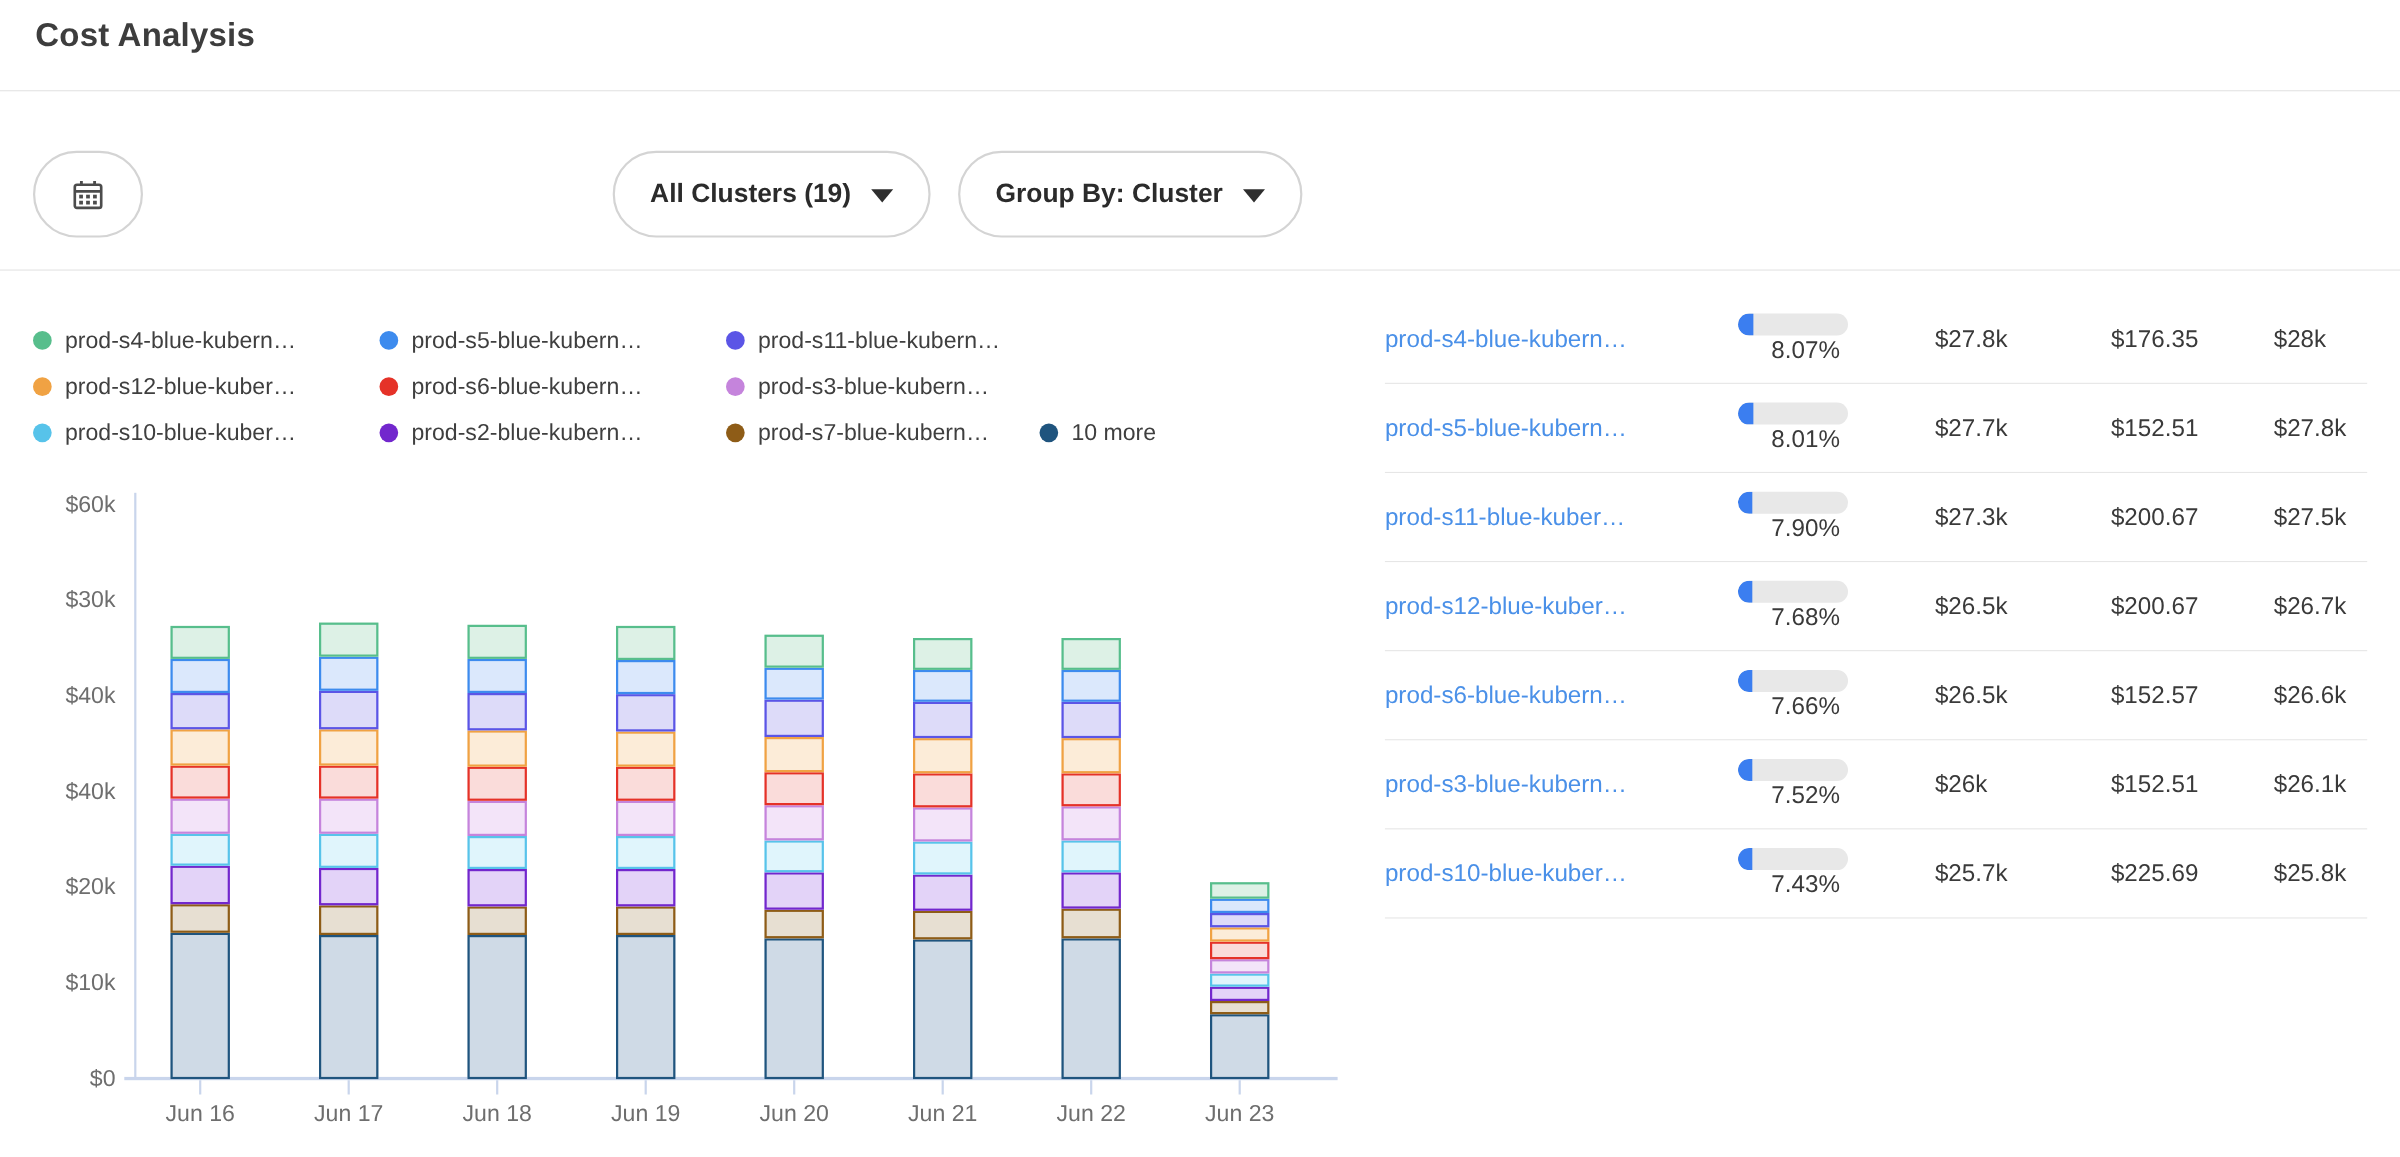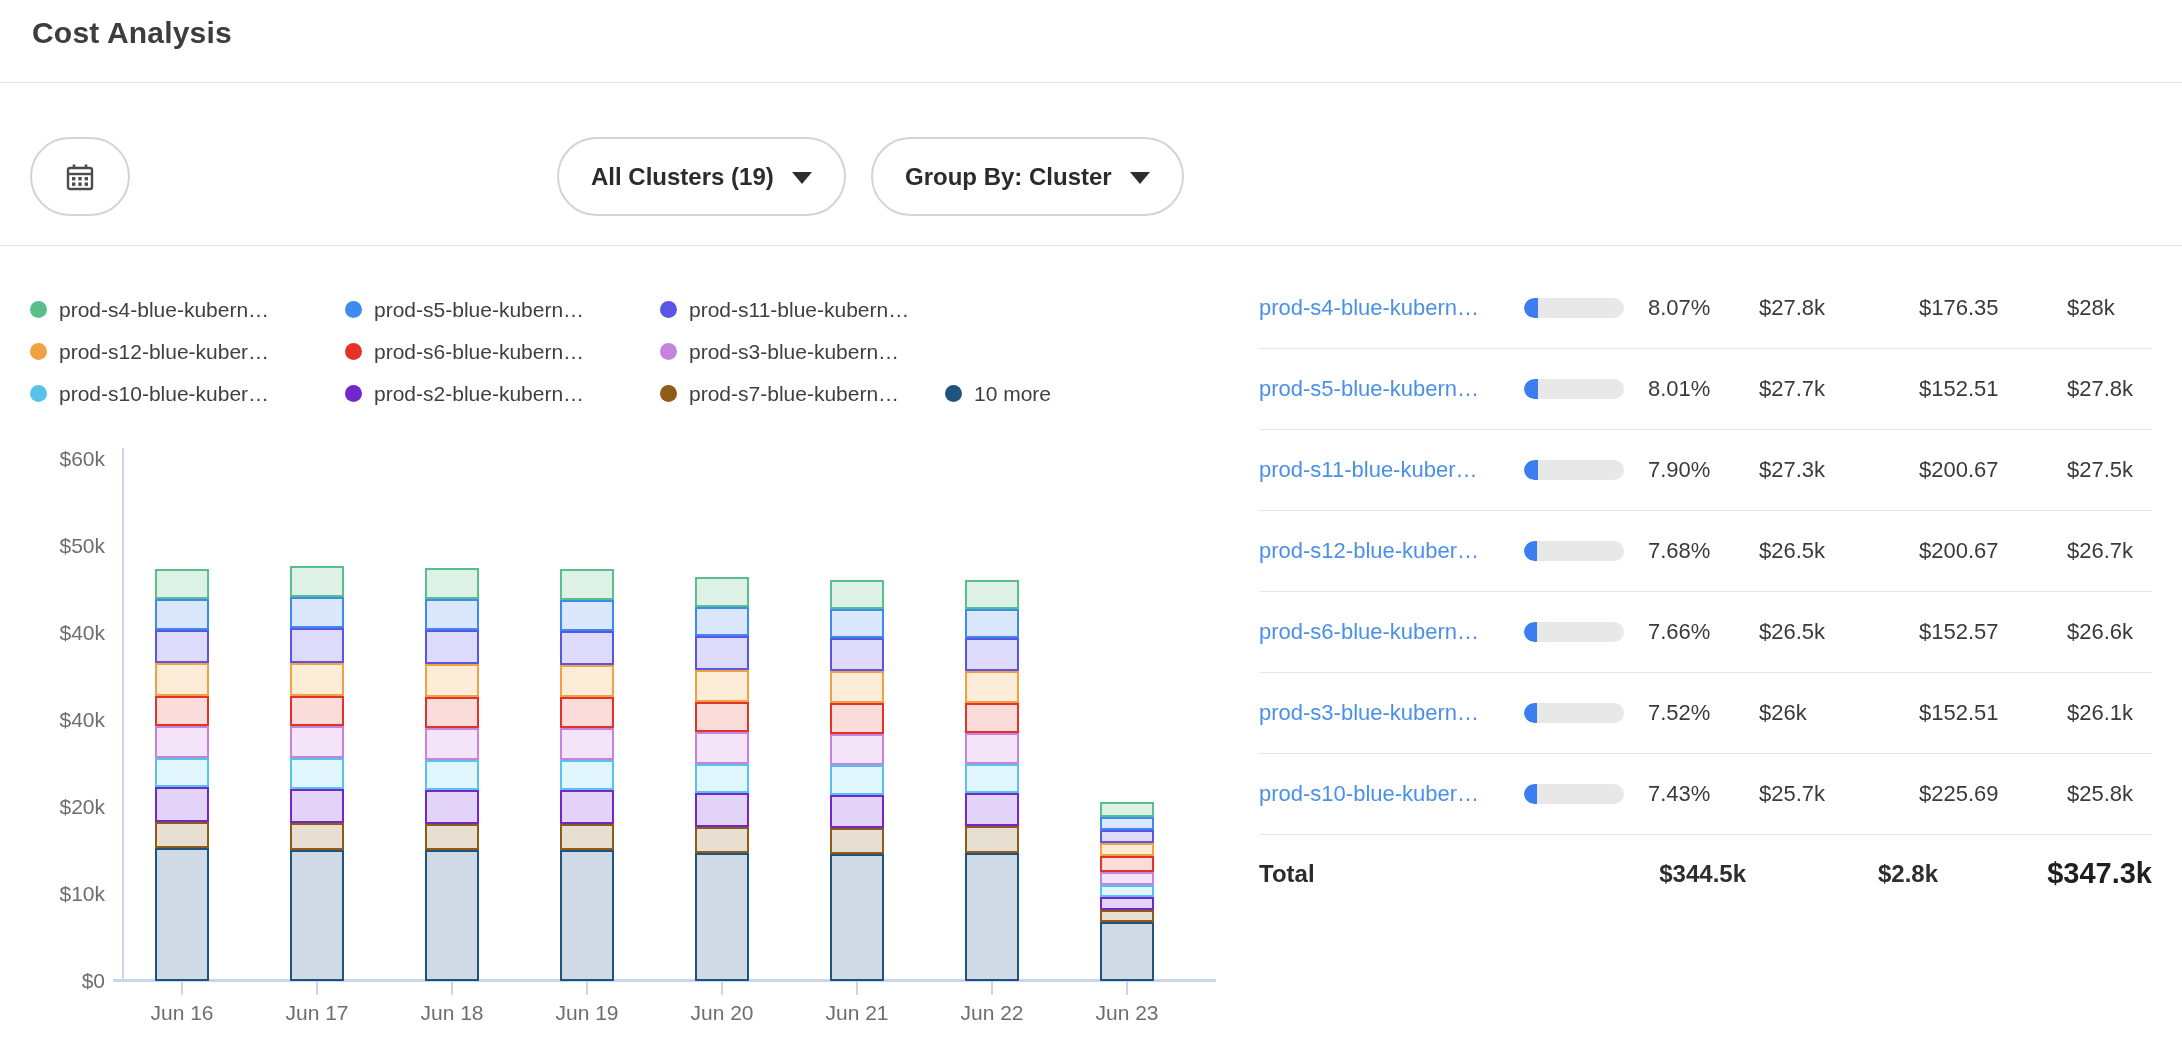--- a/index.html
+++ b/index.html
@@ -59,7 +59,7 @@
   .t-row { height:81px; border-bottom:1px solid #e6e6e6; }
   .t-link { font-size:22px; color:#4a90e8; cursor:pointer; white-space:nowrap; overflow:hidden; text-overflow:ellipsis; padding-right:20px; }
   .t-cell { font-size:22px; color:#3a3a3a; }
-  .pct-cell { display:flex; align-items:center; }
+  .pct-cell { display:flex; align-items:center;flex-direction:column; }
   .pct-track { width:100px; height:20px; background:#e8e8e8; border-radius:10px; overflow:hidden; margin-right:24px; }
   .pct-fill { height:20px; background:#3b7ef0; border-radius:10px 0 0 10px; }
 

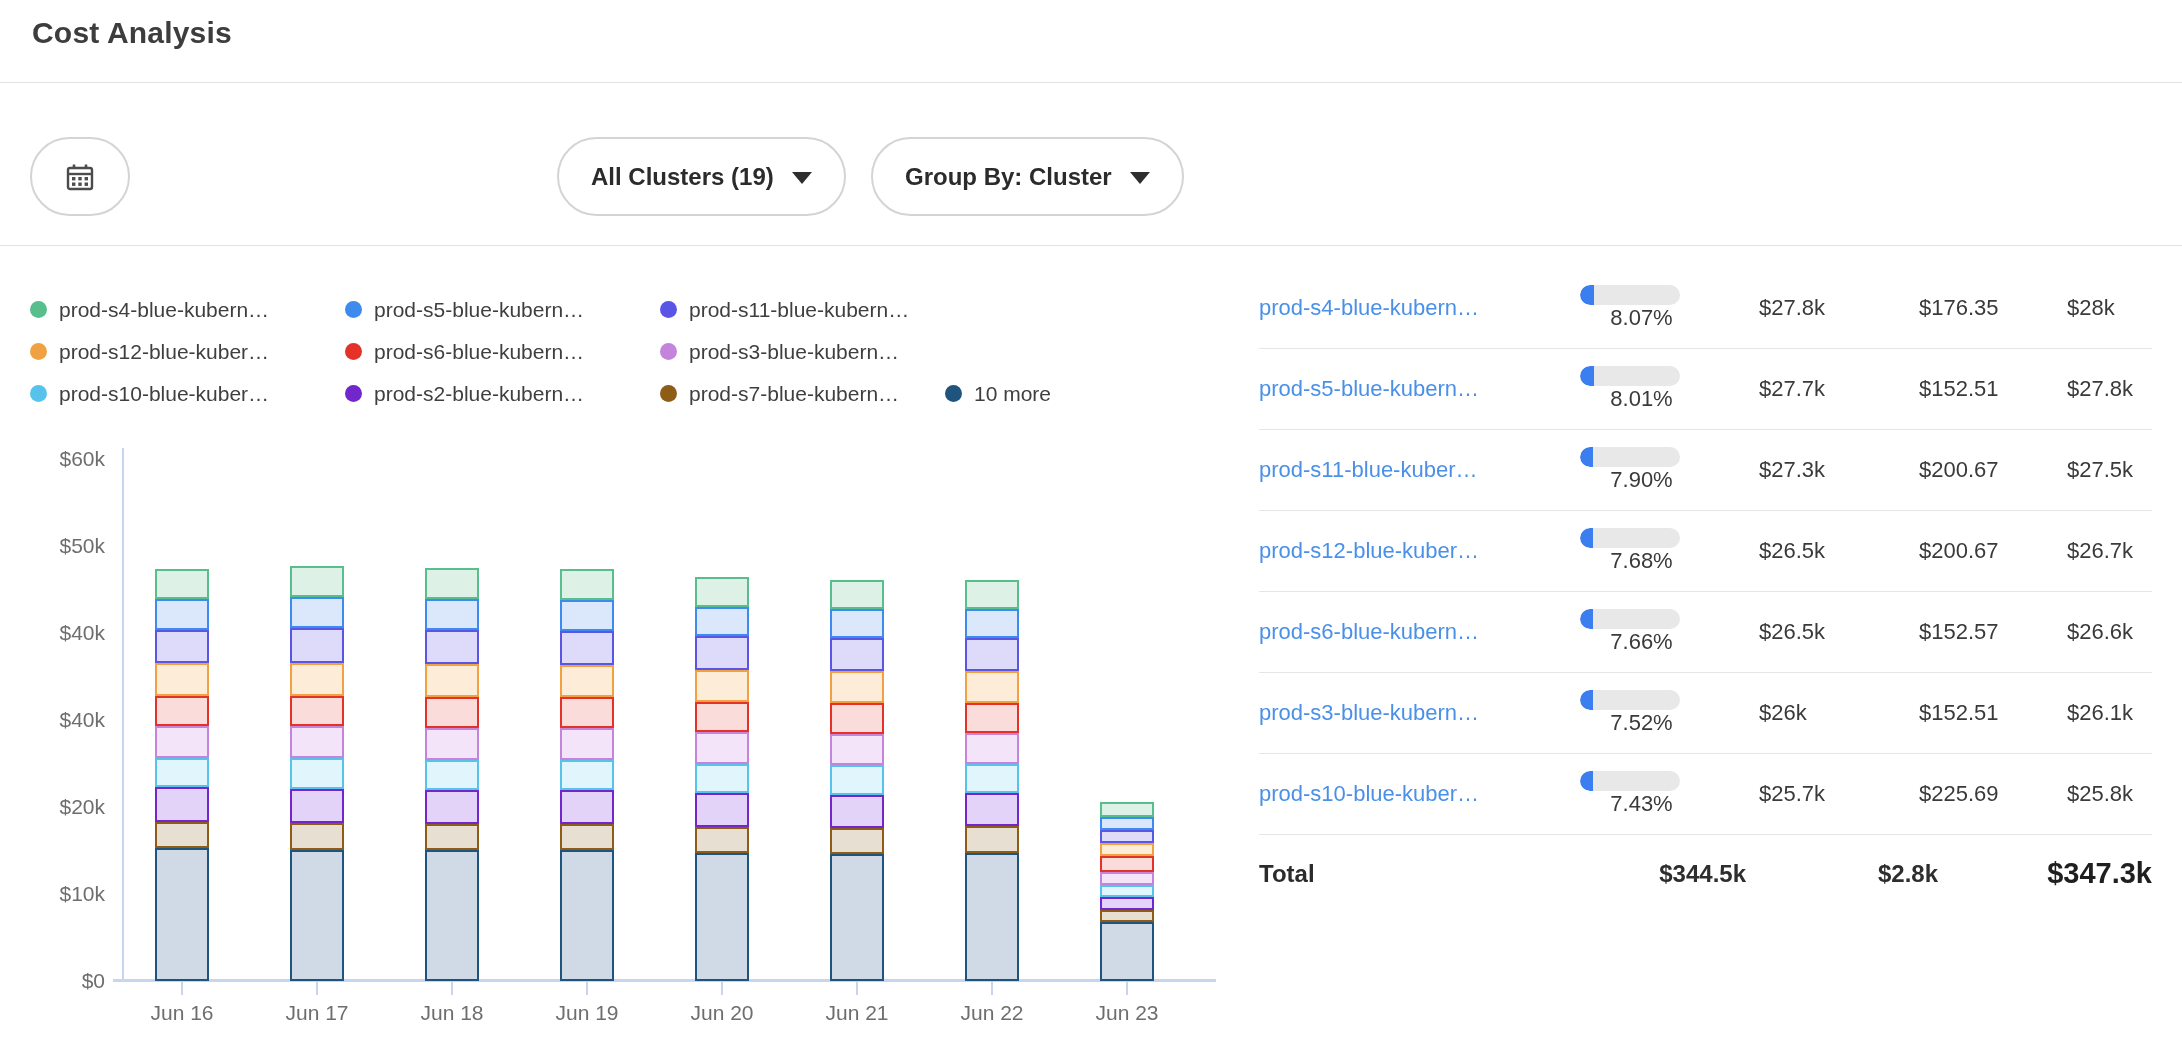--- a/index.html
+++ b/index.html
@@ -169,7 +169,7 @@
   <div id="axis-v"></div>
   <div id="axis-h"></div>
 <div class="y-label" style="left: 15px; top: 17px;">$60k</div>
-    <div class="y-label" style="left: 15px; top: 104px;">$50k</div>
+    <div class="y-label" style="left: 15px; top: 104px;">$30k</div>
     <div class="y-label" style="left: 15px; top: 191px;">$40k</div>
     <div class="y-label" style="left: 15px; top: 278px;">$40k</div>
     <div class="y-label" style="left: 15px; top: 365px;">$20k</div>

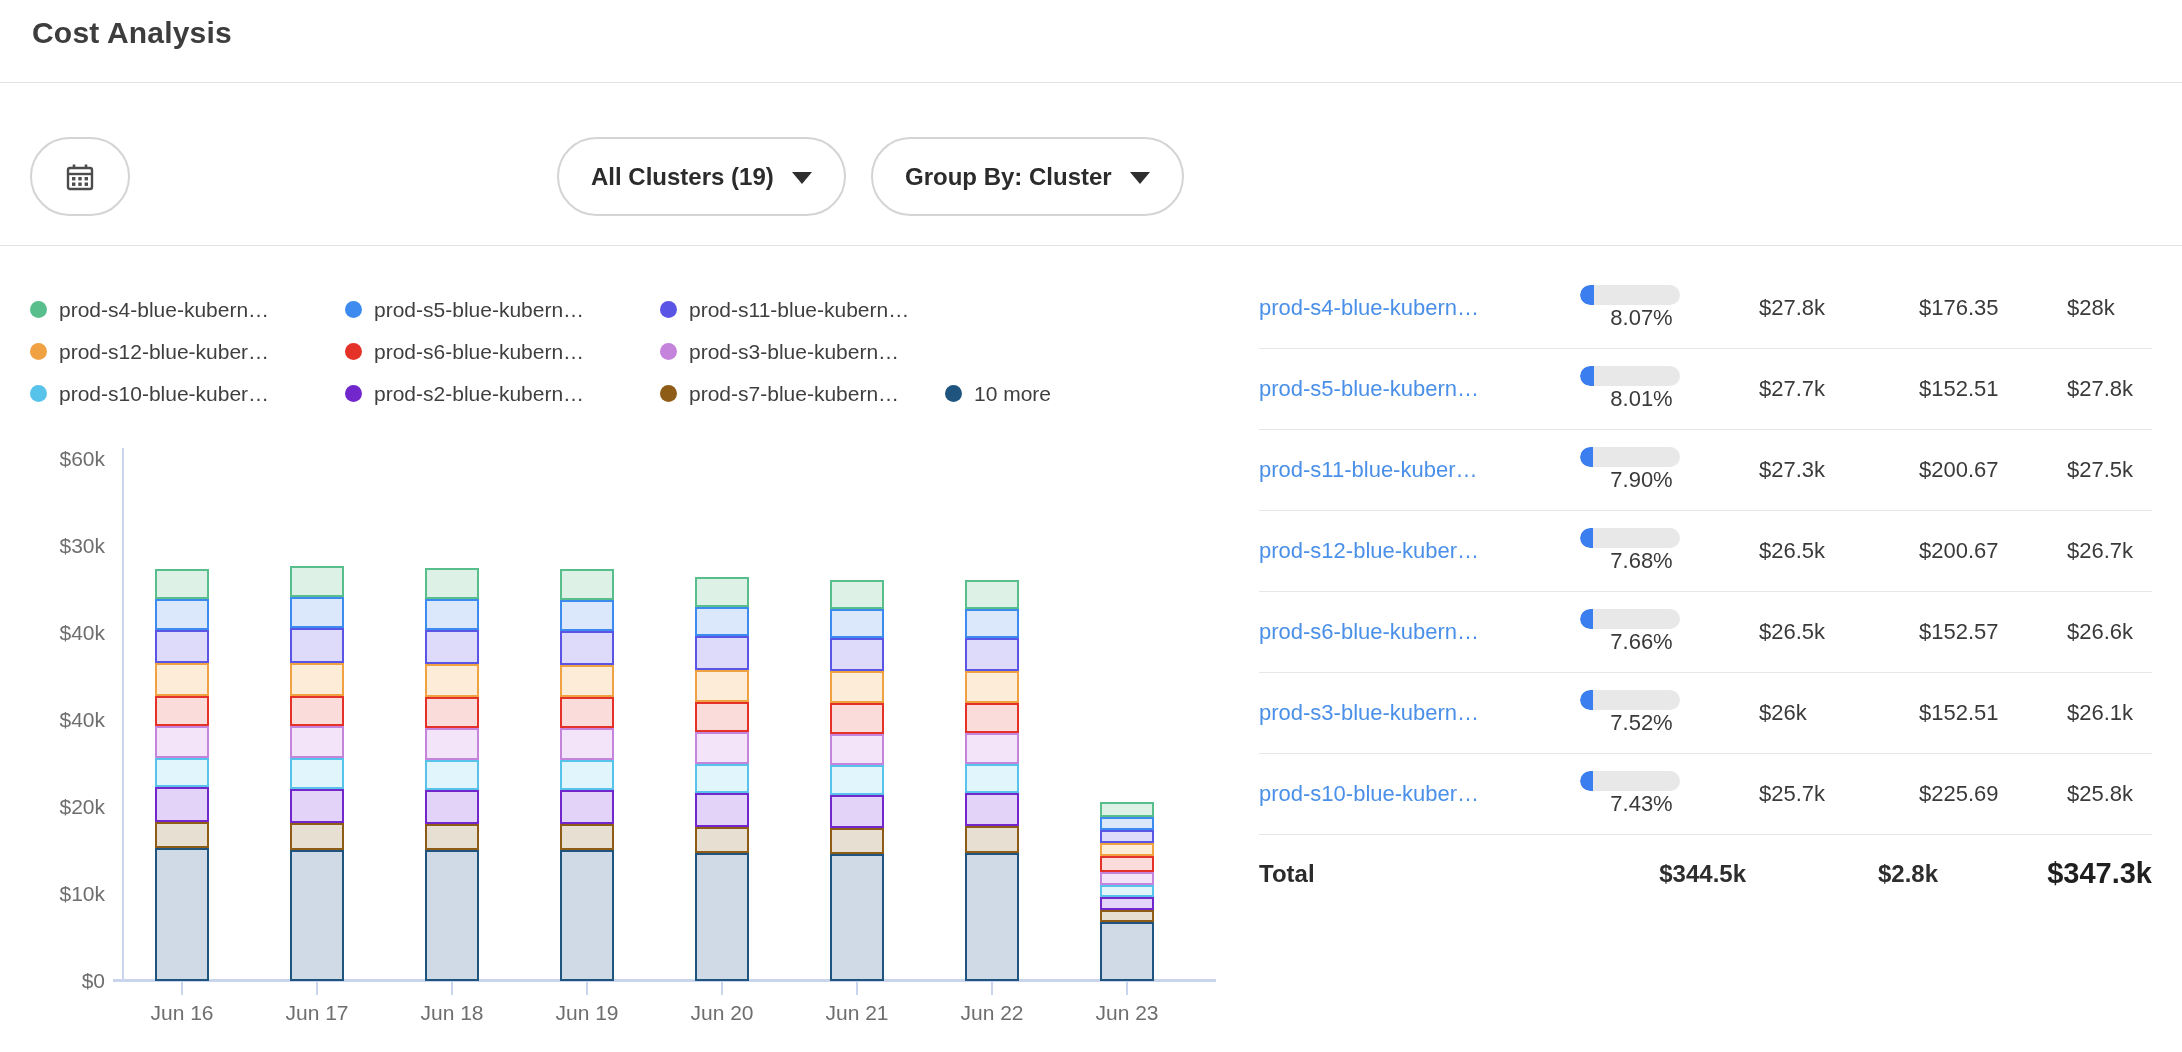--- a/index.html
+++ b/index.html
@@ -362,12 +362,6 @@
     </div>
 
 
-  <div id="total-row">
-    <span id="total-label">Total</span>
-    <span class="total-val">$344.5k</span>
-    <span class="total-val">$2.8k</span>
-    <span class="total-val" id="total-spend">$347.3k</span>
-  </div>
 </div>
 
 </body></html>

